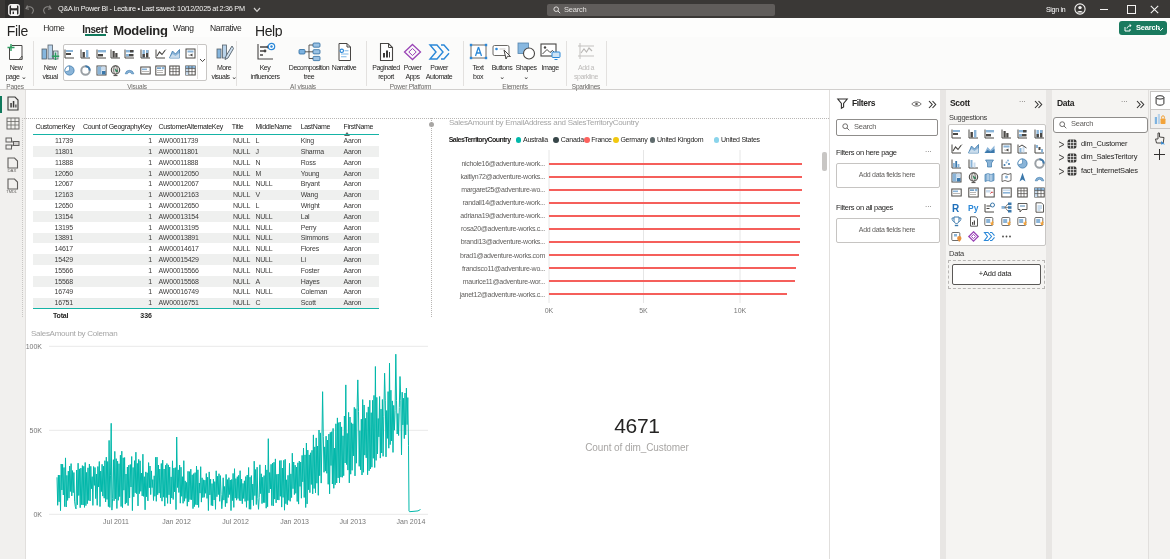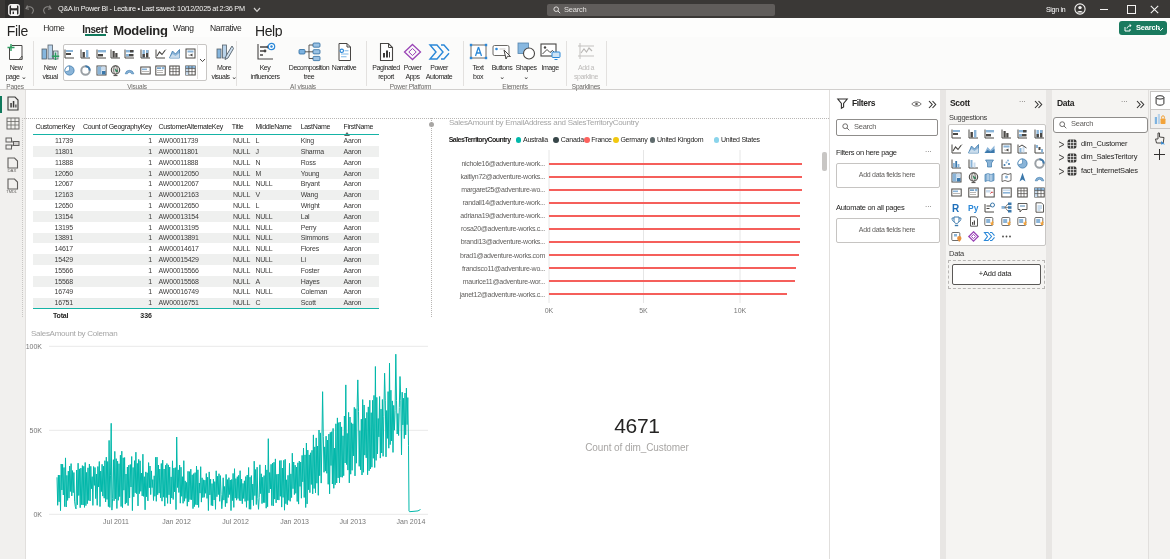--- a/index.html
+++ b/index.html
@@ -533,7 +533,7 @@
 <div class="t" style="left:925px;top:146px;font-size:8px;color:#605e5c;font-weight:400;">...</div>
 <div class="a" style="left:836px;top:163px;width:102px;height:23px;background:#fff;border:1px solid #c6c4c2;border-radius:2px;"></div>
 <div class="t" style="left:887px;top:170.5px;font-size:7px;color:#605e5c;font-weight:400;letter-spacing:-0.3px;transform:translateX(-50%);">Add data fields here</div>
-<div class="t" style="left:836px;top:204px;font-size:7.5px;color:#252423;font-weight:400;letter-spacing:-0.3px;">Automate on all pages</div>
+<div class="t" style="left:836px;top:204px;font-size:7.5px;color:#252423;font-weight:400;letter-spacing:-0.3px;">Filters on all pages</div>
 <div class="t" style="left:925px;top:201px;font-size:8px;color:#605e5c;font-weight:400;">...</div>
 <div class="a" style="left:836px;top:218px;width:102px;height:23px;background:#fff;border:1px solid #c6c4c2;border-radius:2px;"></div>
 <div class="t" style="left:887px;top:225.5px;font-size:7px;color:#605e5c;font-weight:400;letter-spacing:-0.3px;transform:translateX(-50%);">Add data fields here</div>

